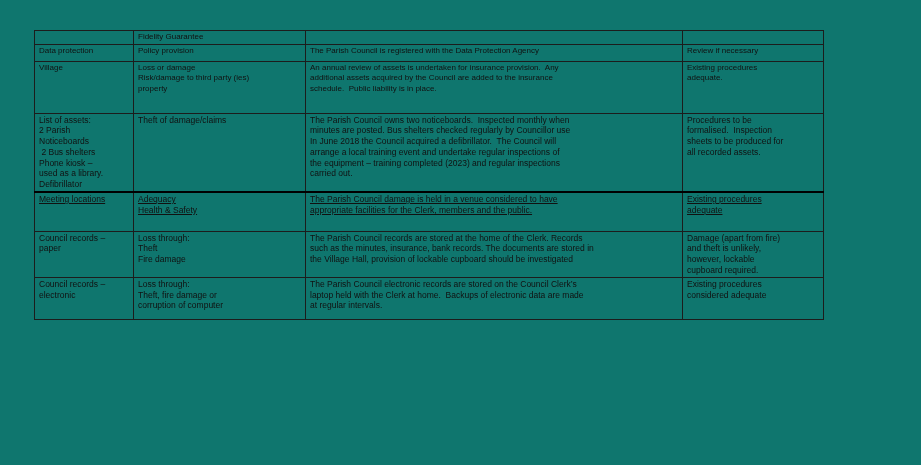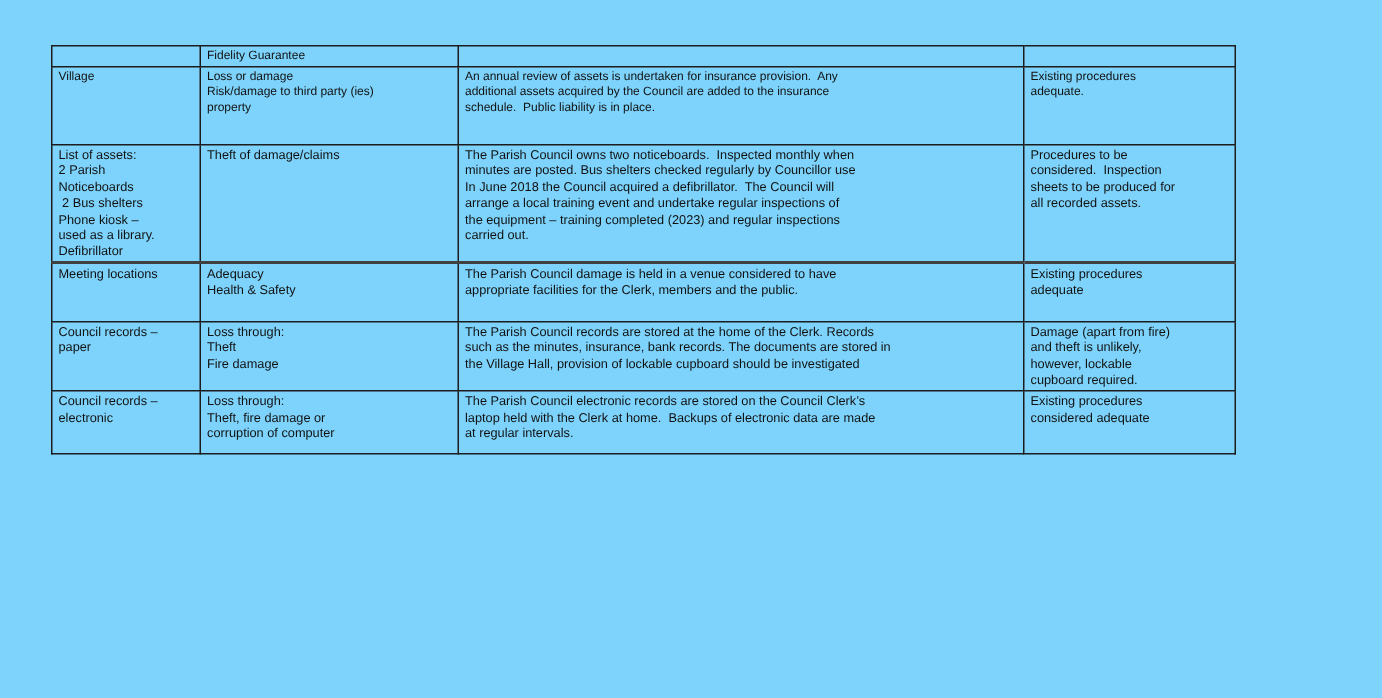--- a/index.html
+++ b/index.html
@@ -8,7 +8,7 @@
     font-family:"Liberation Sans","DejaVu Sans",sans-serif;
     color:#111;
   }
-  .page{position:relative;width:921px;height:465px;background:#7dd3fc;}
+  .page{position:relative;width:921px;height:465px;background:#0f766e;}
   table.risk-table{
     position:absolute;left:34px;top:30px;
     width:789px;

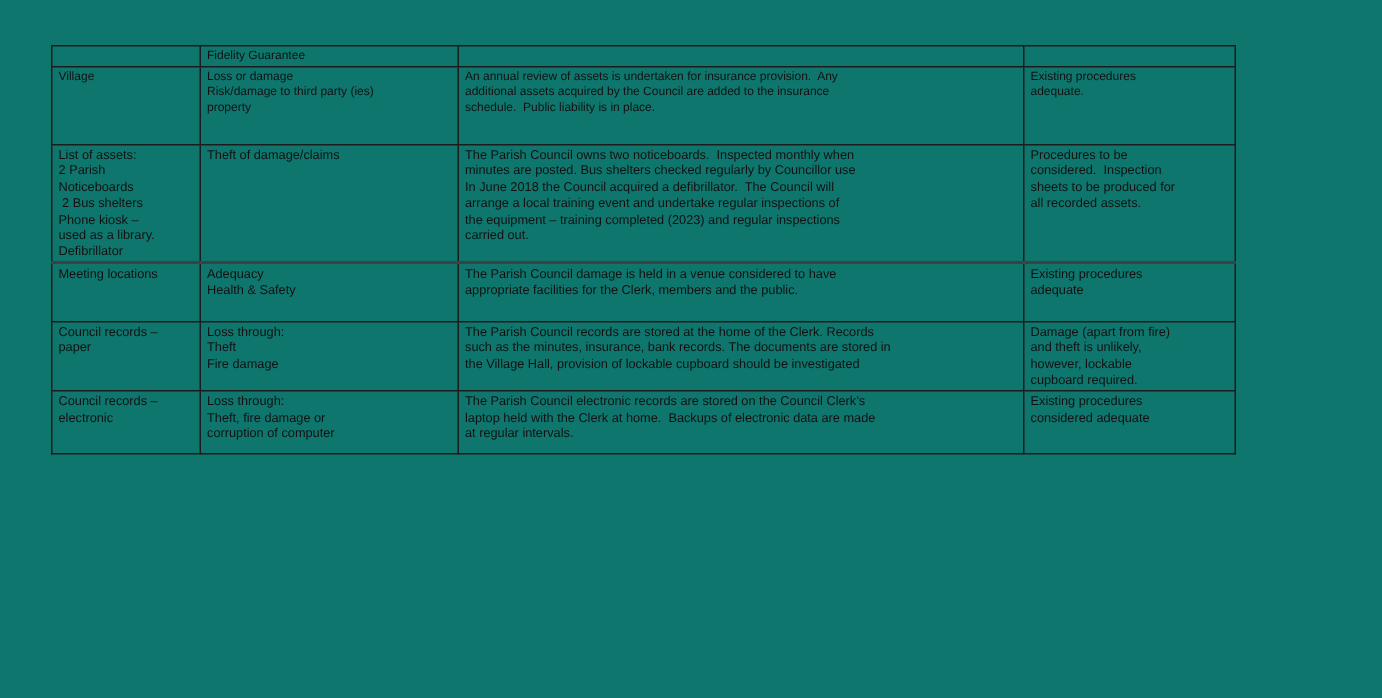--- a/index.html
+++ b/index.html
@@ -59,6 +59,12 @@
         <td>Fidelity Guarantee</td>
         <td></td>
         <td></td>
+      </tr>
+      <tr class="r1">
+        <td>Data protection</td>
+        <td>Policy provision</td>
+        <td>The Parish Council is registered with the Data Protection Agency</td>
+        <td>Review if necessary</td>
       </tr>
       <tr class="r3">
         <td>Village</td>

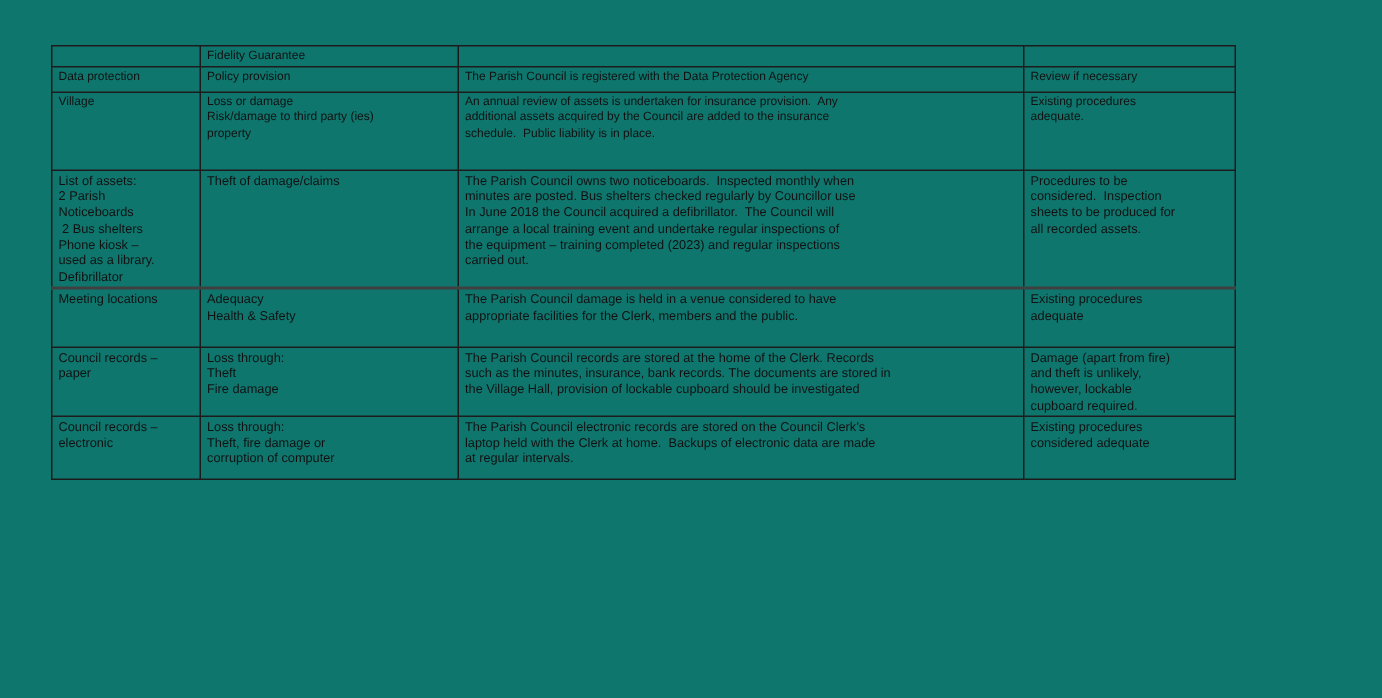--- a/index.html
+++ b/index.html
@@ -93,7 +93,7 @@
 the equipment – training completed (2023) and regular inspections
 carried out.</td>
         <td>Procedures to be
-considered.  Inspection
+formalised.  Inspection
 sheets to be produced for
 all recorded assets.</td>
       </tr>

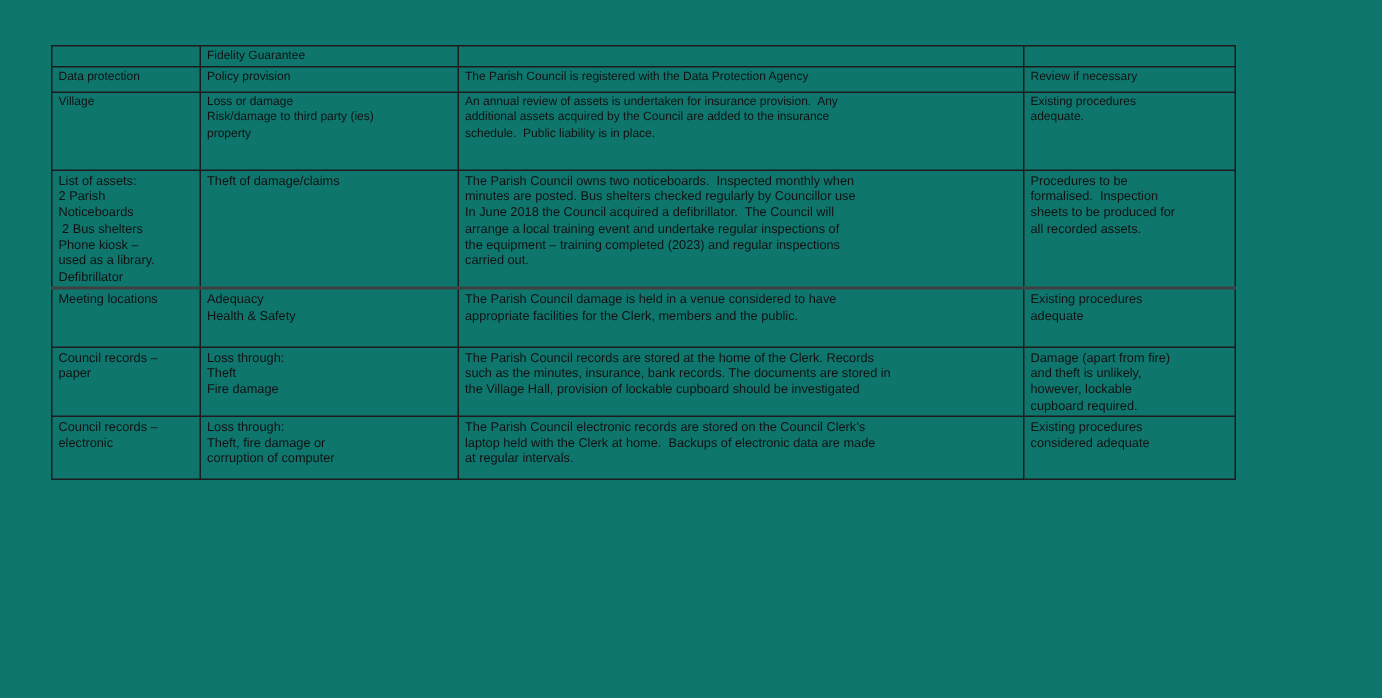--- a/index.html
+++ b/index.html
@@ -40,7 +40,7 @@
   
   tr.r4 td, tr.r5 td, tr.r6 td, tr.r7 td{font-size:8.5px;line-height:10.8px;margin-top:32px;}
   
-  tr.r5 td{border-top:2px solid #404040;}
+  tr.r5 td{border-top:2px solid #000000;text-decoration:underline;}
 </style>
 </head>
 <body>

